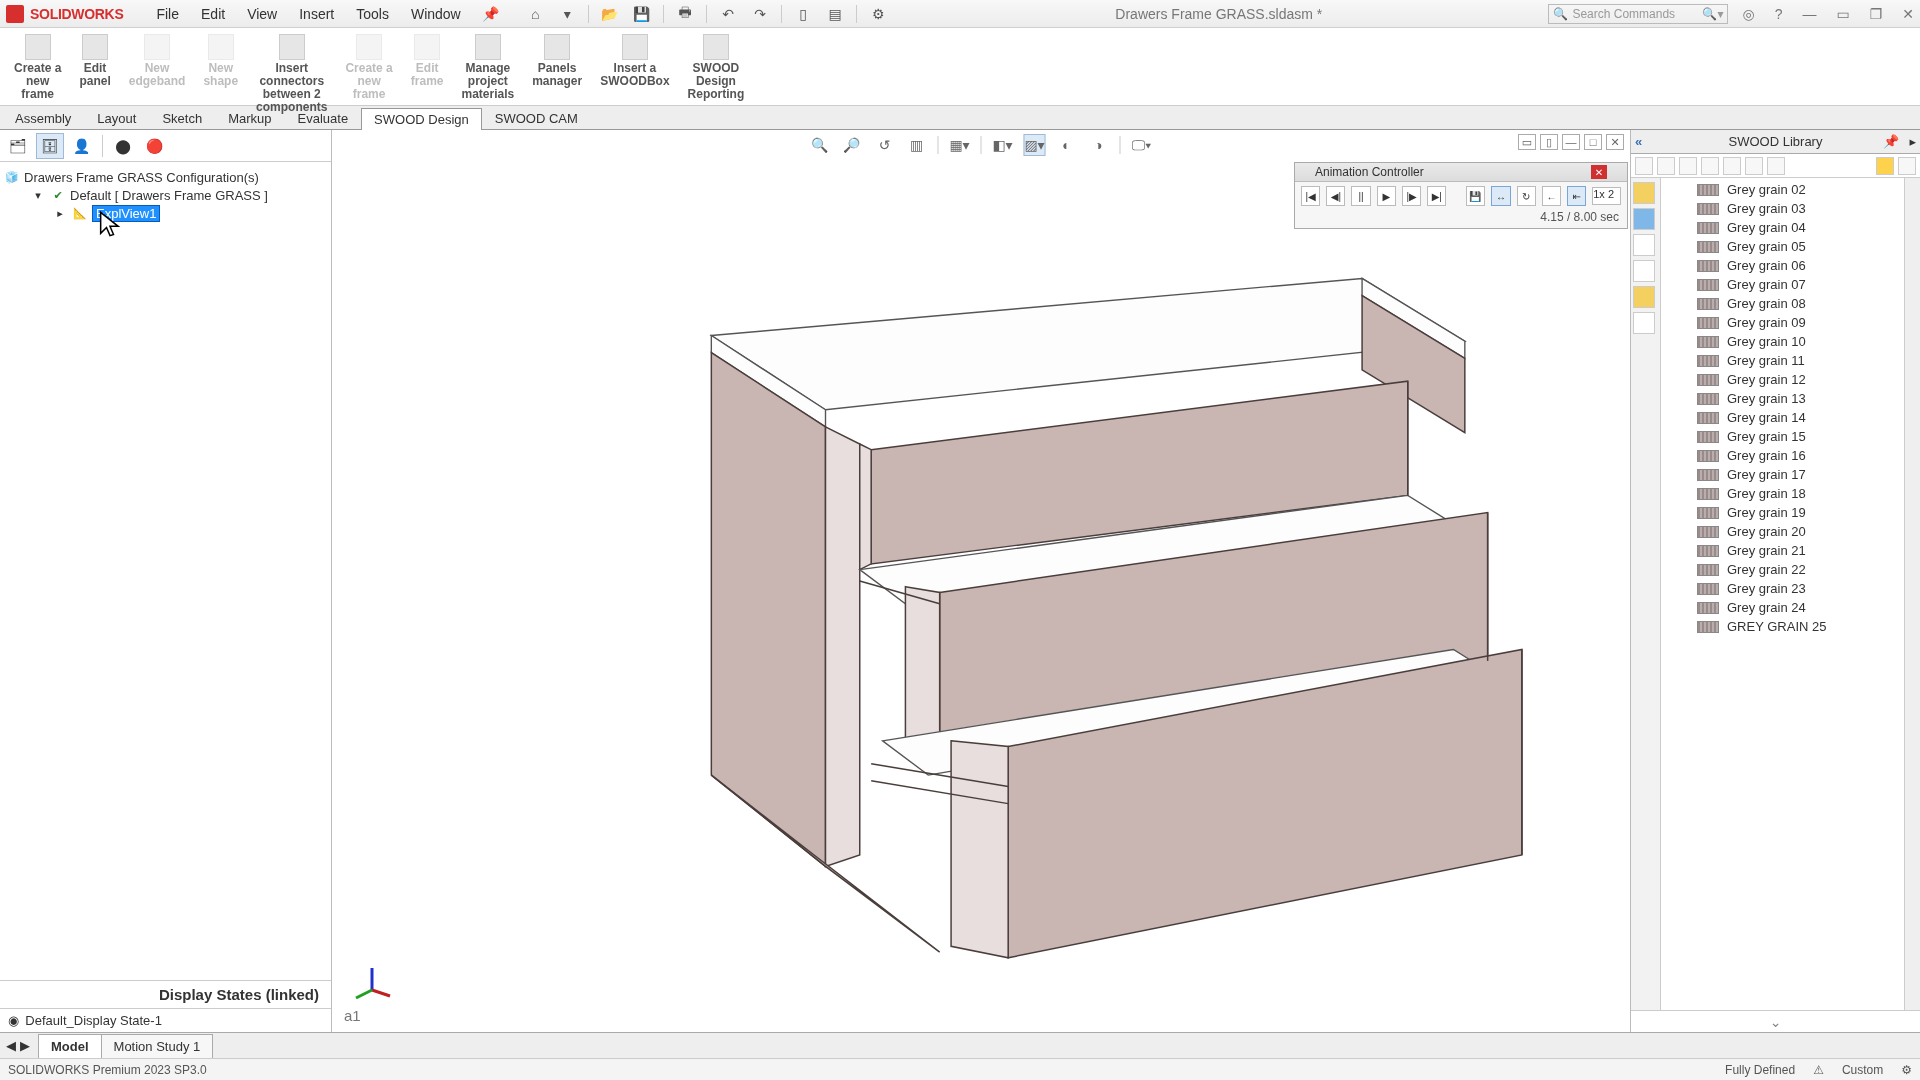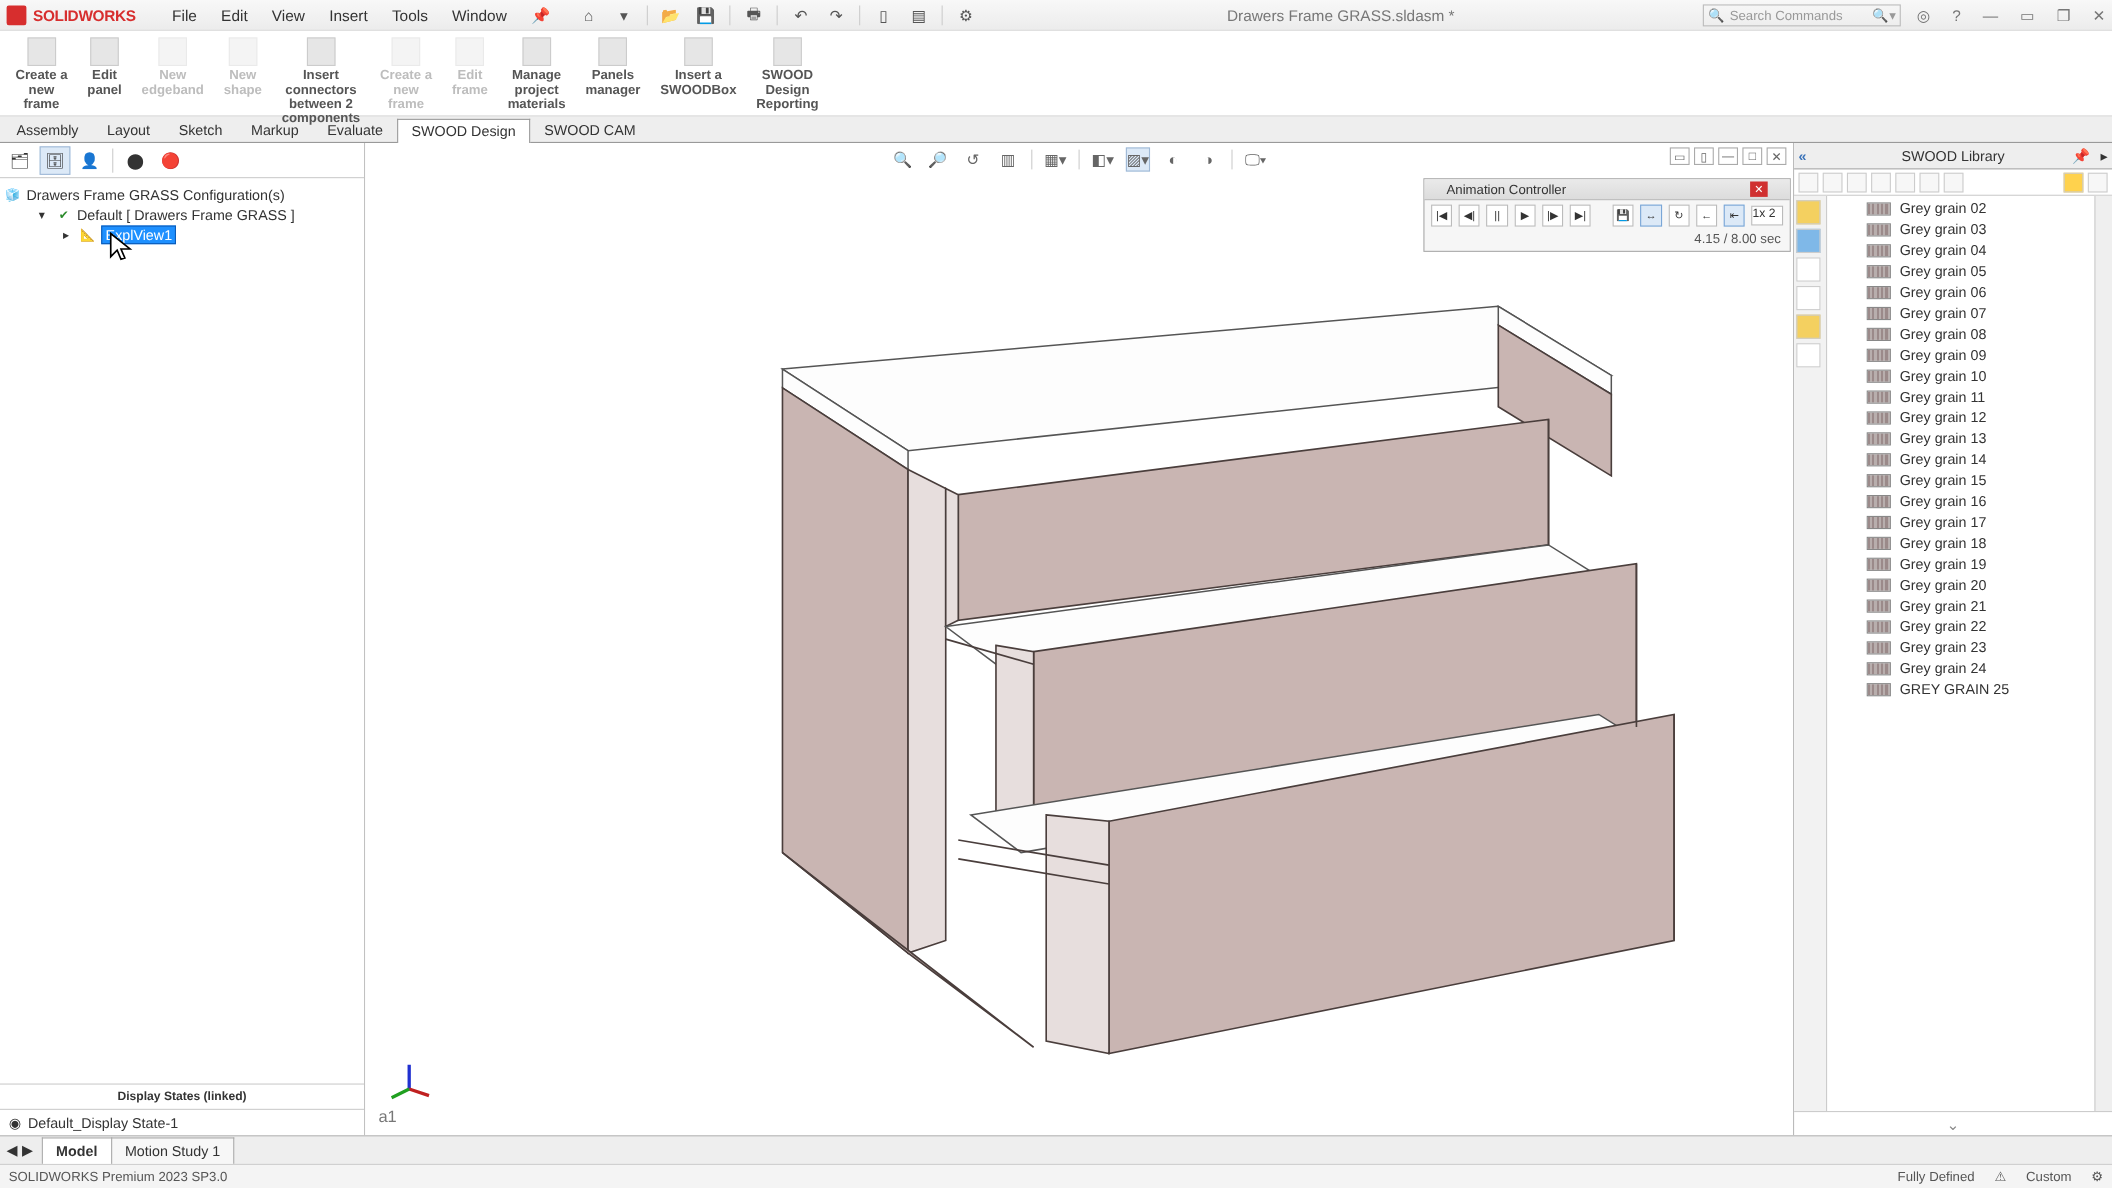--- a/index.html
+++ b/index.html
@@ -45,7 +45,7 @@
   .tree-row.sel span.label { background:#1e90ff; color:#fff; padding:0 3px; border:1px solid #0a5bb8;}
   .indent1 { padding-left: 26px; }
   .indent2 { padding-left: 48px; }
-  .ds-hdr { text-align:center; font-weight:bold; border-top:1px solid #ccc; border-bottom:1px solid #ccc; padding:5px 12px; font-size:11px;}
+  .ds-hdr { text-align:right; font-weight:bold; border-top:1px solid #ccc; border-bottom:1px solid #ccc; padding:5px 12px; font-size:15px;}
   .ds-row { padding:4px 8px; font-size:13px; display:flex; align-items:center; gap:6px;}
   
   

